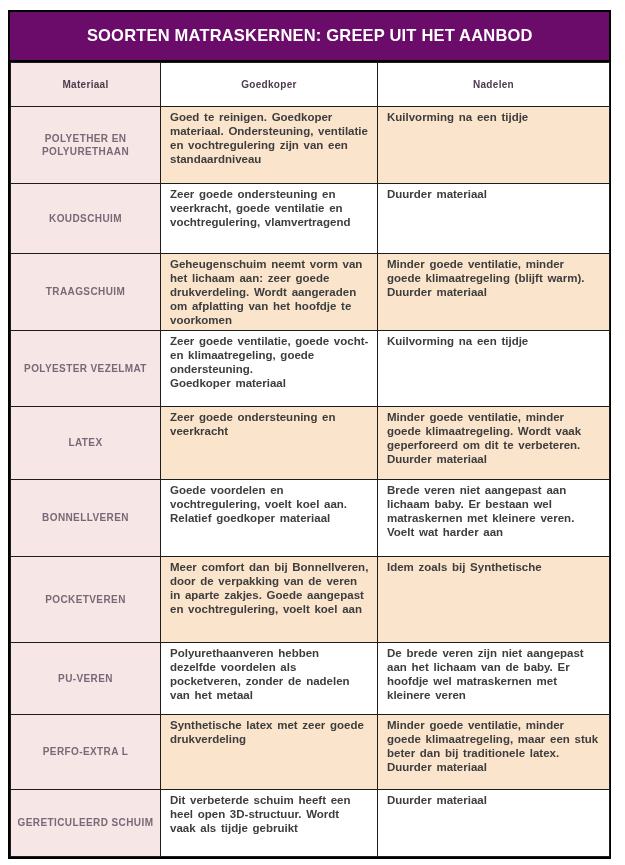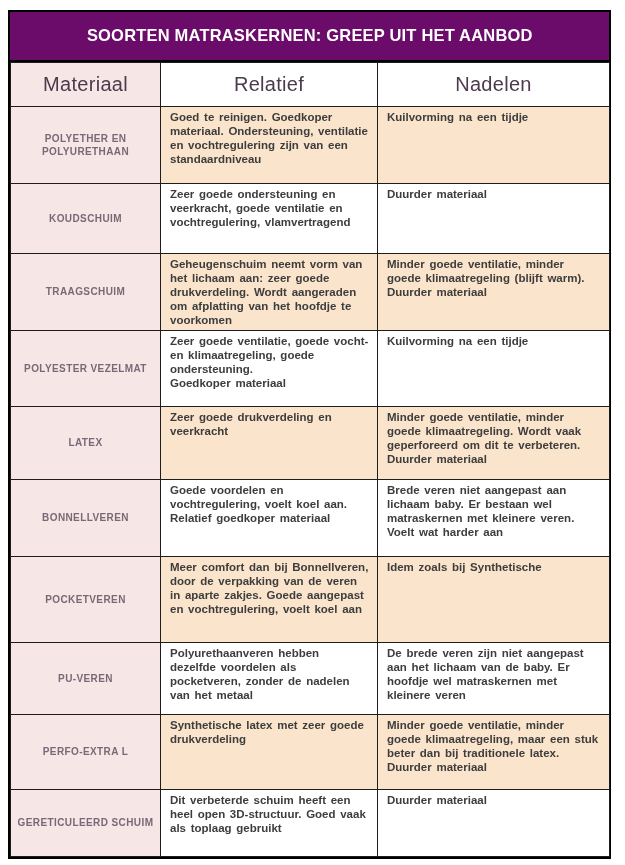--- a/index.html
+++ b/index.html
@@ -56,8 +56,8 @@
   }
   thead tr { height: 44px; }
   th {
-    font-size: 20px;
-    font-weight: normal;
+    font-size: 10px;
+    font-weight: bold;
     color: var(--header-text, #4D3A4D);
     text-align: center;
     vertical-align: middle;

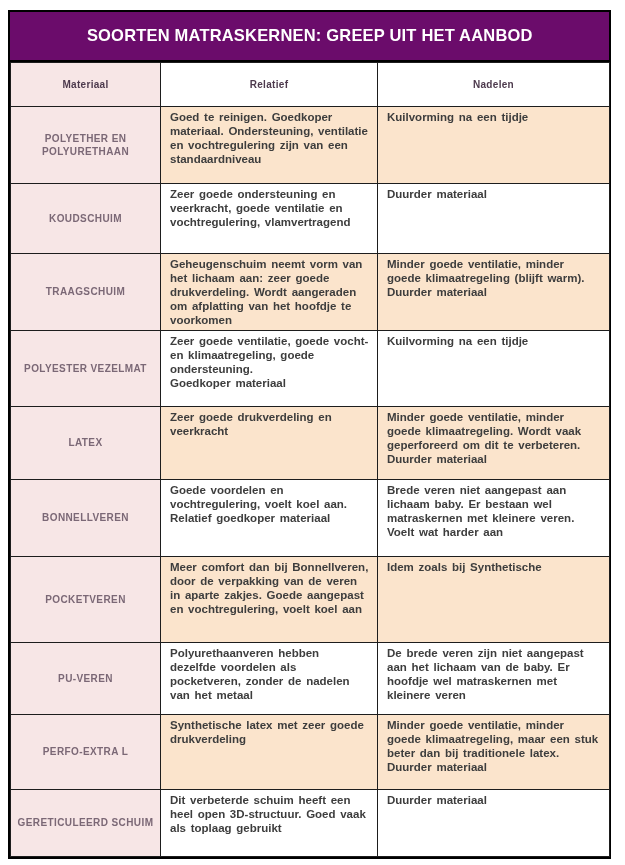--- a/index.html
+++ b/index.html
@@ -115,7 +115,7 @@
       <thead>
         <tr>
           <th class="m-head">Materiaal</th>
-          <th>Relatief</th>
+          <th>Goedkoper</th>
           <th>Nadelen</th>
         </tr>
       </thead>

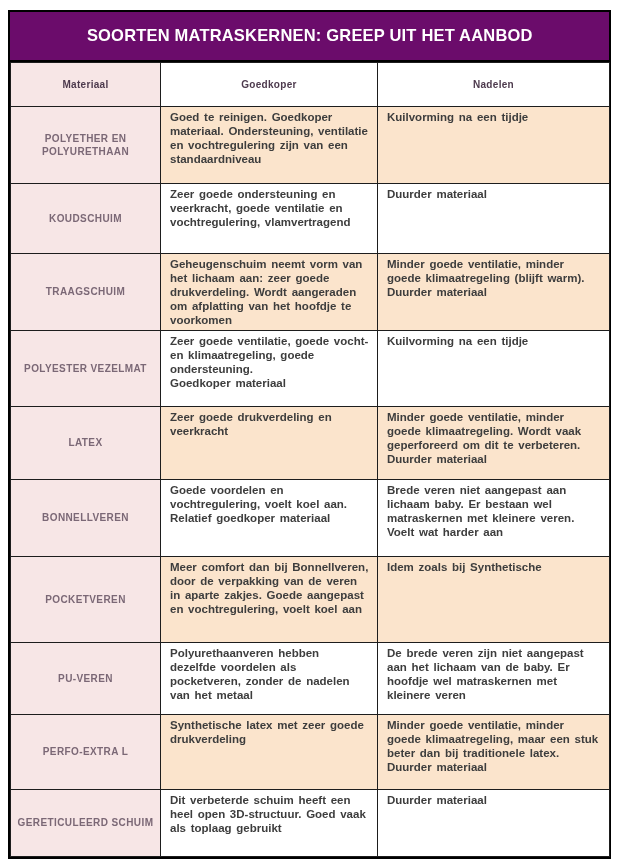--- a/index.html
+++ b/index.html
@@ -148,7 +148,7 @@
 
   <tr class="shaded">
     <td class="m">LATEX</td>
-    <td class="v">Zeer goede drukverdeling en veerkracht</td>
+    <td class="v">Zeer goede ondersteuning en veerkracht</td>
     <td class="n">Minder goede ventilatie, minder goede klimaatregeling. Wordt vaak geperforeerd om dit te verbeteren.
 Duurder materiaal</td>
   </tr>

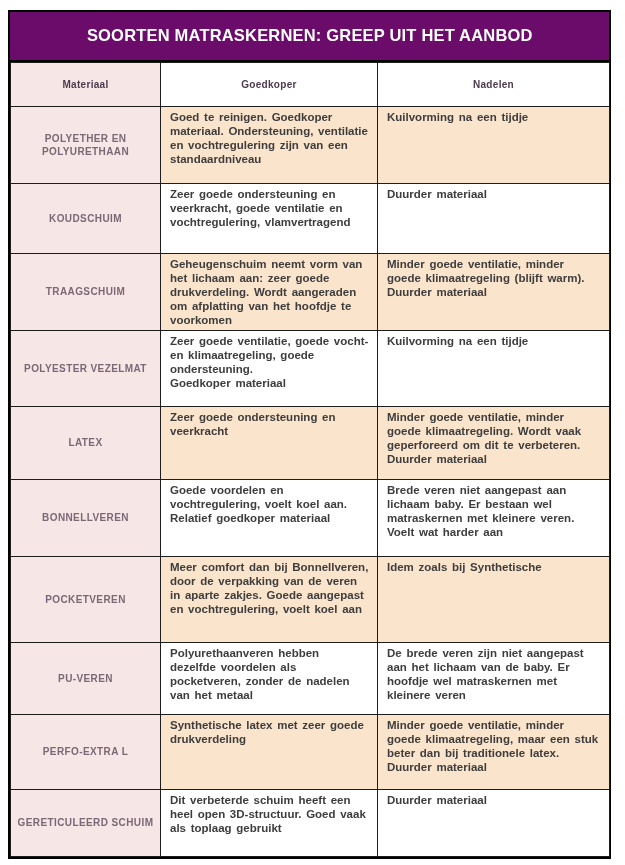--- a/index.html
+++ b/index.html
@@ -182,7 +182,7 @@
 
   <tr>
     <td class="m">GERETICULEERD SCHUIM</td>
-    <td class="v">Dit verbeterde schuim heeft een heel open 3D-structuur. Goed vaak als toplaag gebruikt</td>
+    <td class="v">Dit verbeterde schuim heeft een heel open 3D-structuur. Wordt vaak als tijdje gebruikt</td>
     <td class="n">Duurder materiaal</td>
   </tr>
 </tbody>

